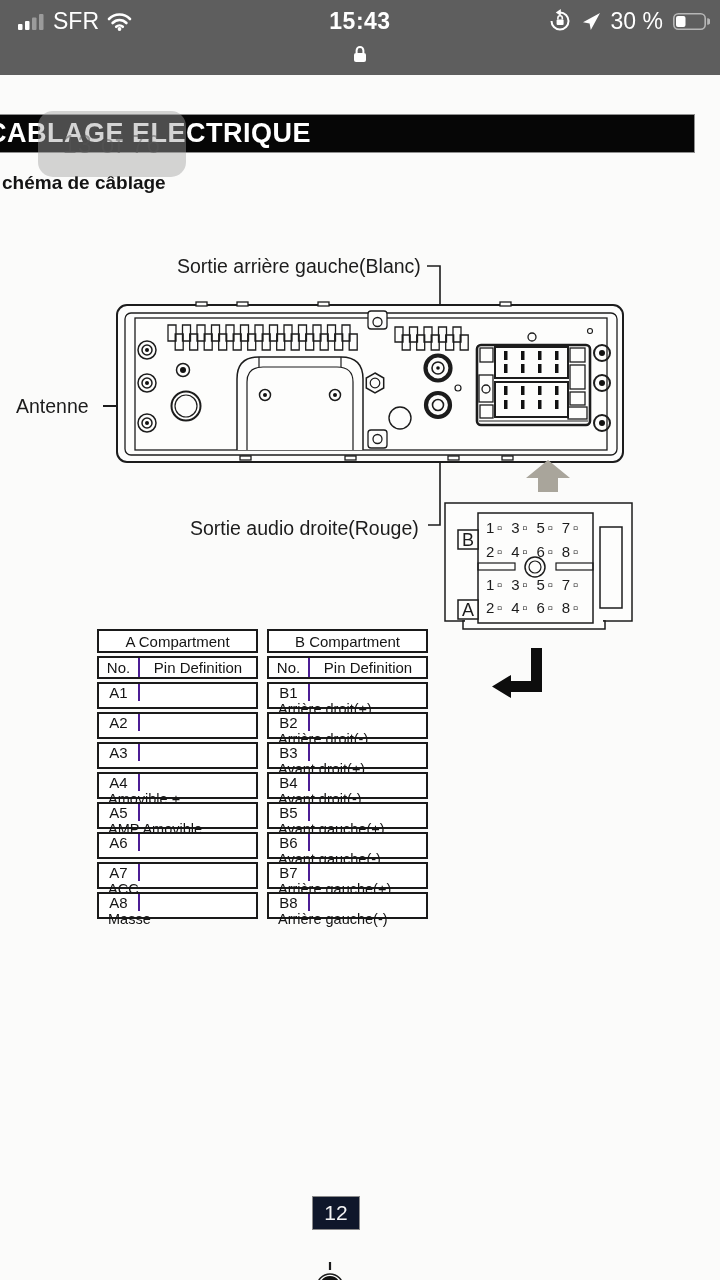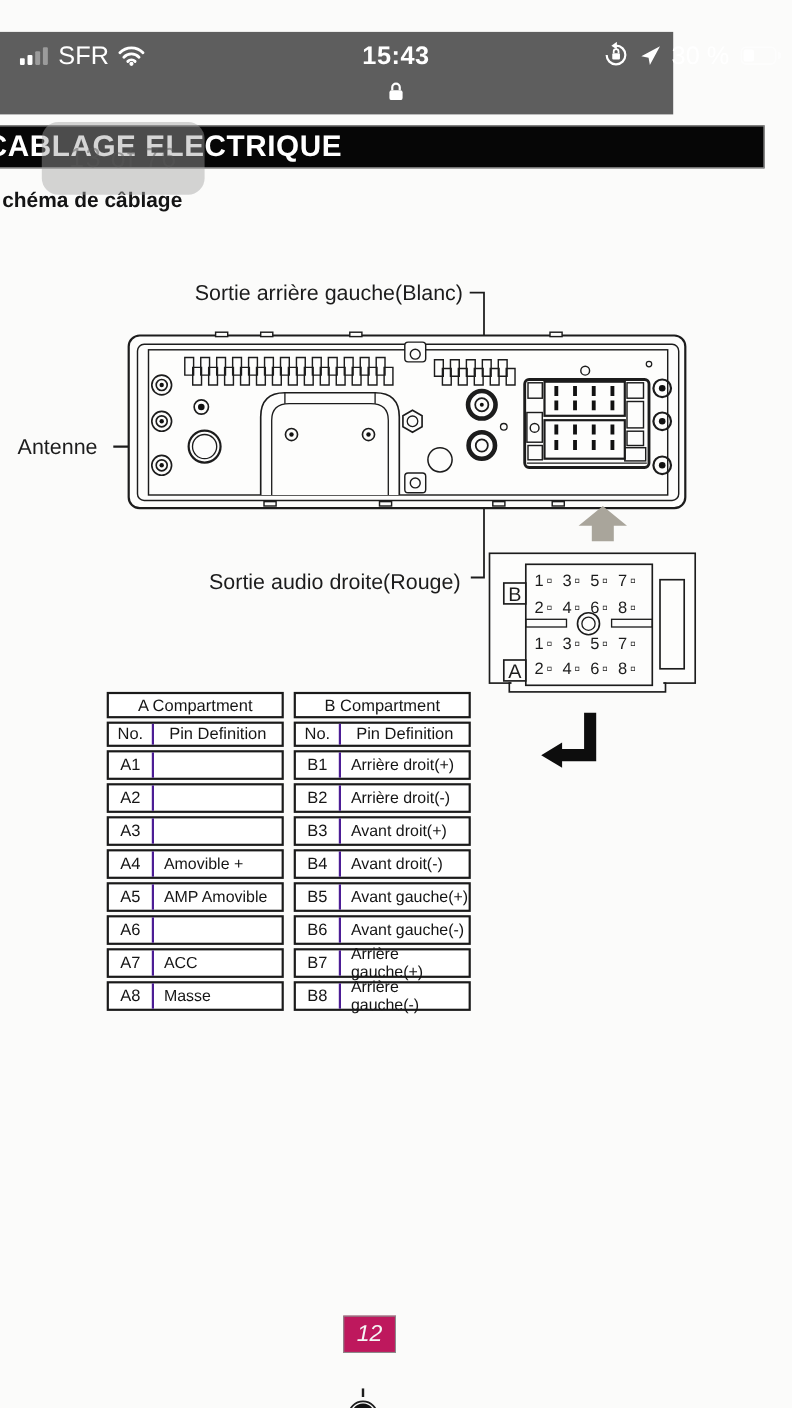--- a/index.html
+++ b/index.html
@@ -10,8 +10,8 @@
   }
   
   .statusbar{
-    position:absolute;left:0;top:0;width:612px;height:75px;
-    background:#5e5e5e;color:#fff;z-index:5;margin-top:29px;
+    position:absolute;left:0;top:0;width:720px;height:75px;
+    background:#5e5e5e;color:#fff;z-index:5;
   }
   .sb-row1{position:absolute;left:0;top:4px;width:720px;height:34px;}
   .sb-left{position:absolute;left:18px;top:0;display:flex;align-items:center;gap:8px;height:34px;}

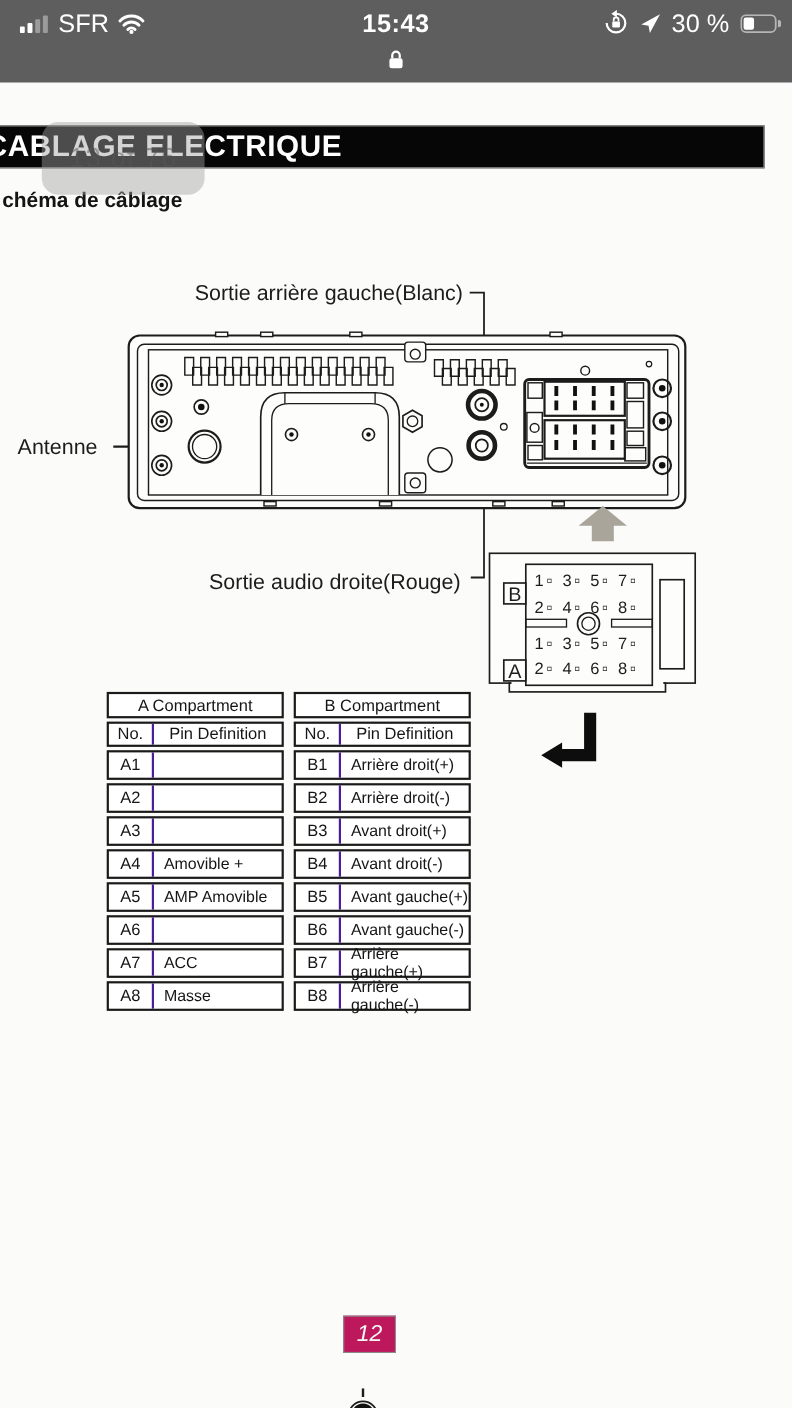--- a/index.html
+++ b/index.html
@@ -52,7 +52,7 @@
   .trow{display:flex;border:2px solid #1a1a1a;background:#fff;margin-bottom:3px;box-sizing:border-box;}
   .trow.title{height:24px;align-items:center;justify-content:center;font-size:15px;margin-top:36px;}
   .trow.head{height:23px;}
-  .trow.body{height:27px;}
+  .trow.body{height:27px;flex-direction:column;}
   .ptable{width:161px;}
   .cell{display:flex;align-items:center;box-sizing:border-box;font-size:15px;}
   .c-no{width:41px;justify-content:center;border-right:2px solid #4c1d95;}

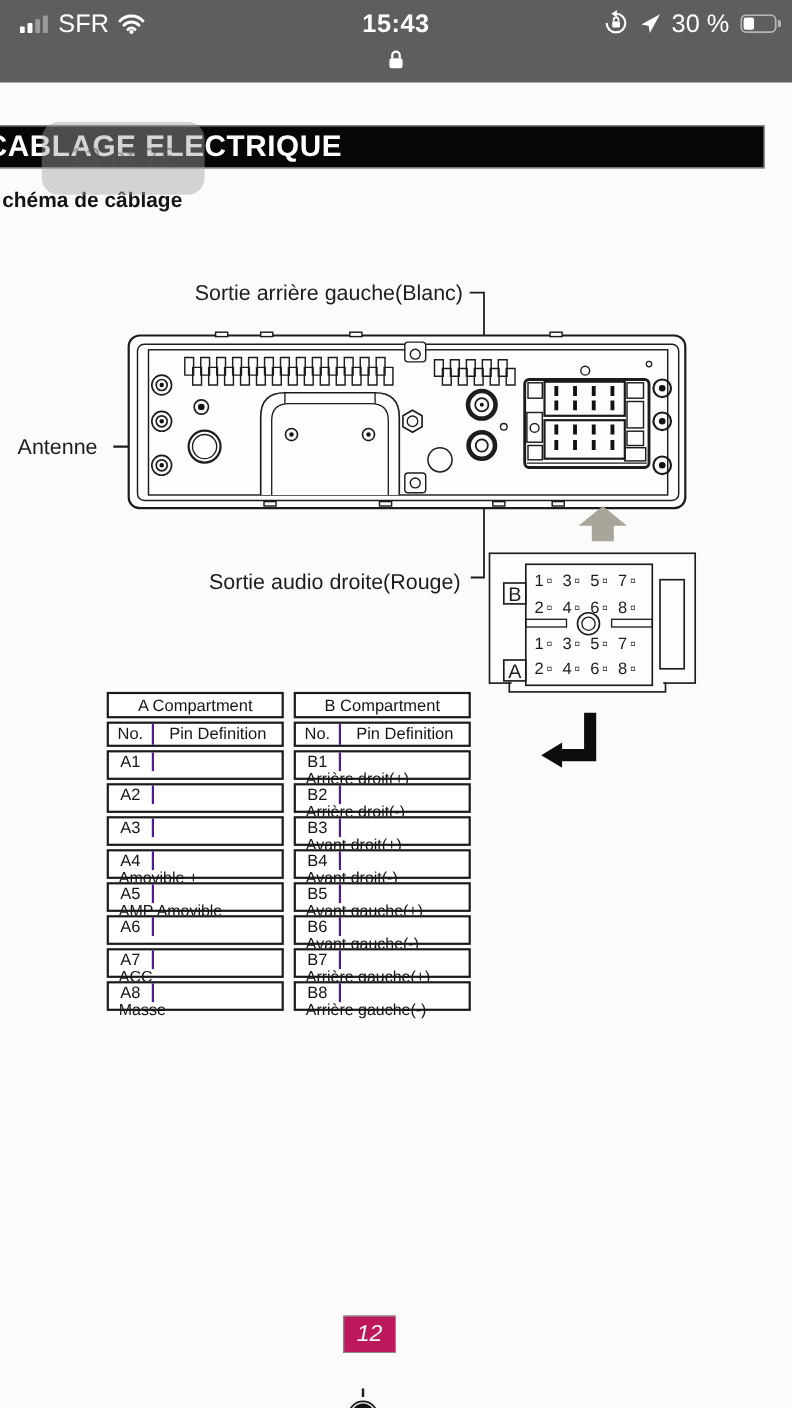--- a/index.html
+++ b/index.html
@@ -61,9 +61,9 @@
   
   .pagenum{
     position:absolute;left:312px;top:1196px;width:46px;height:32px;
-    background:#be185d;border:1px solid #8a8a8a;
+    background:#0f172a;border:1px solid #8a8a8a;
     display:flex;align-items:center;justify-content:center;
-    color:#f5f5f5;font-size:21px;z-index:1;font-style:italic;
+    color:#f5f5f5;font-size:21px;z-index:1;
   }
   .bottom-icon{position:absolute;left:300px;top:1262px;z-index:1;}
 </style>

